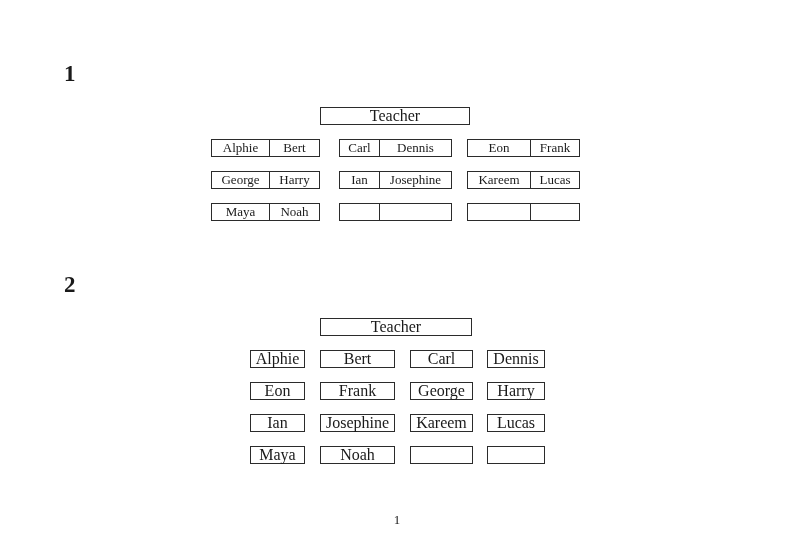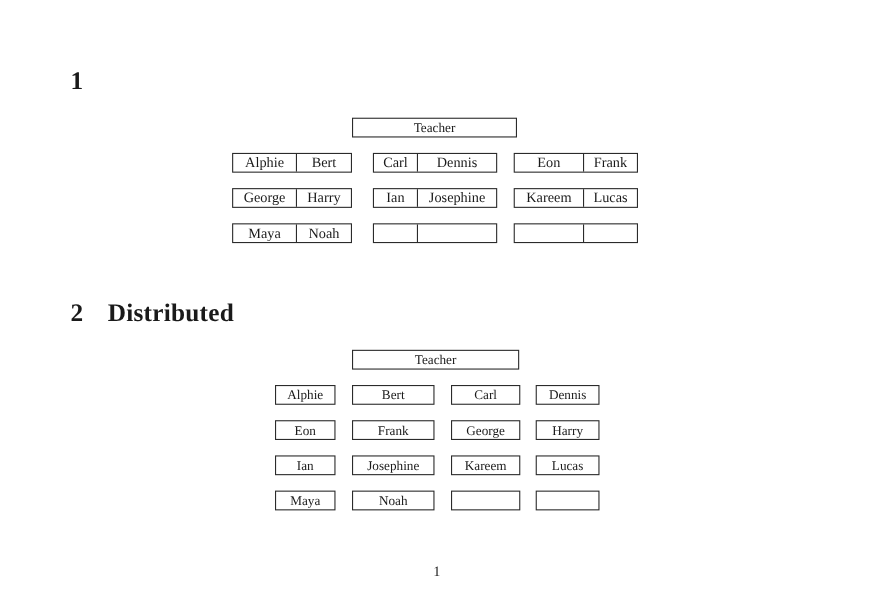--- a/index.html
+++ b/index.html
@@ -21,7 +21,7 @@
     position:absolute; box-sizing:border-box; height:18px;
     border:1px solid #2b2b2b; background:#fff;
     display:flex; align-items:center; justify-content:center;
-    font-size:12px; line-height:16px; white-space:nowrap;
+    font-size:16px; line-height:16px; white-space:nowrap;
   }
   .desk {
     position:absolute; box-sizing:border-box; height:18px;

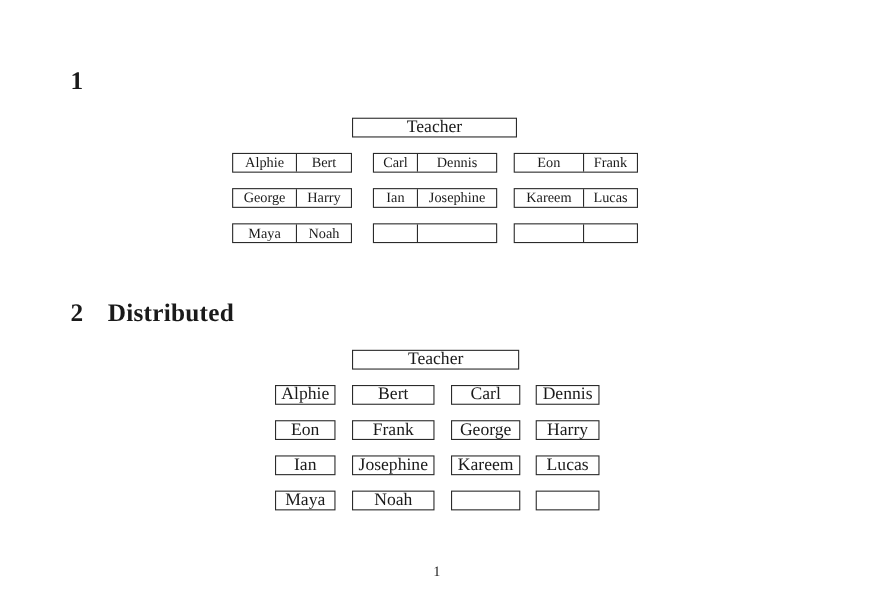--- a/index.html
+++ b/index.html
@@ -94,7 +94,6 @@
 
   <div class="sec-heading" style="top:272px;">
     <span class="sec-num">2</span>
-    <span class="sec-title">Distributed</span>
   </div>
 
   <div>

